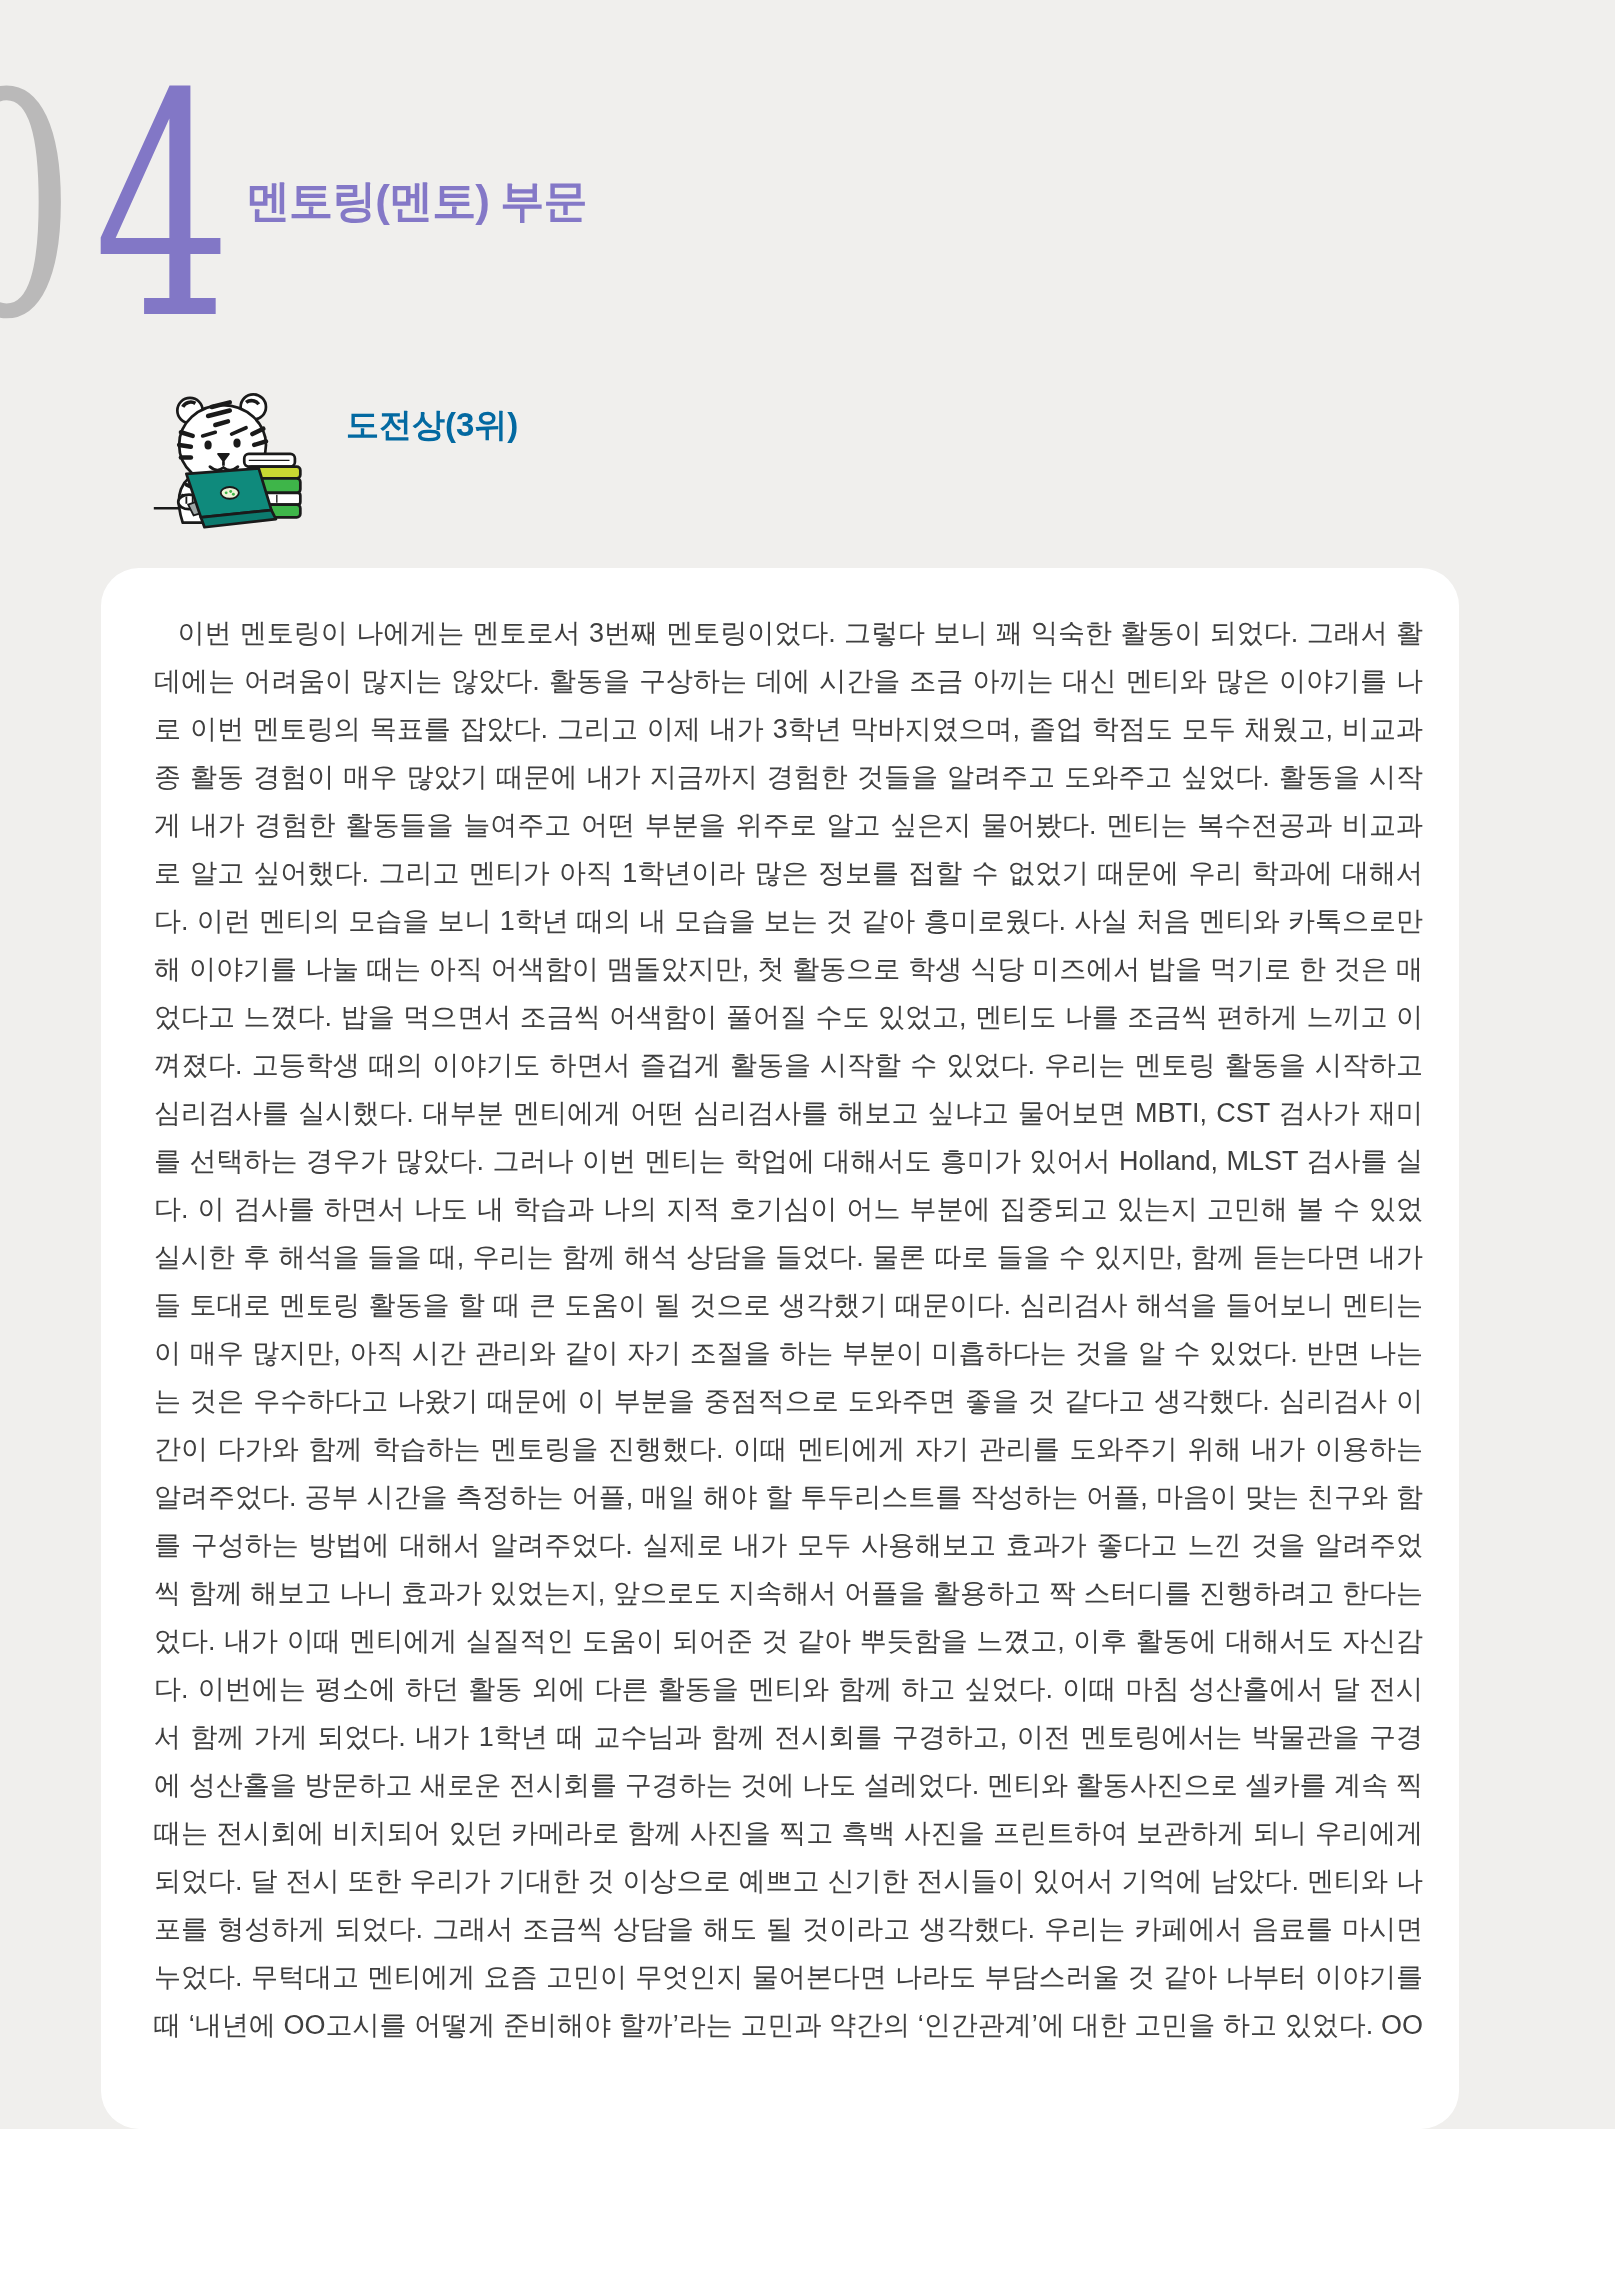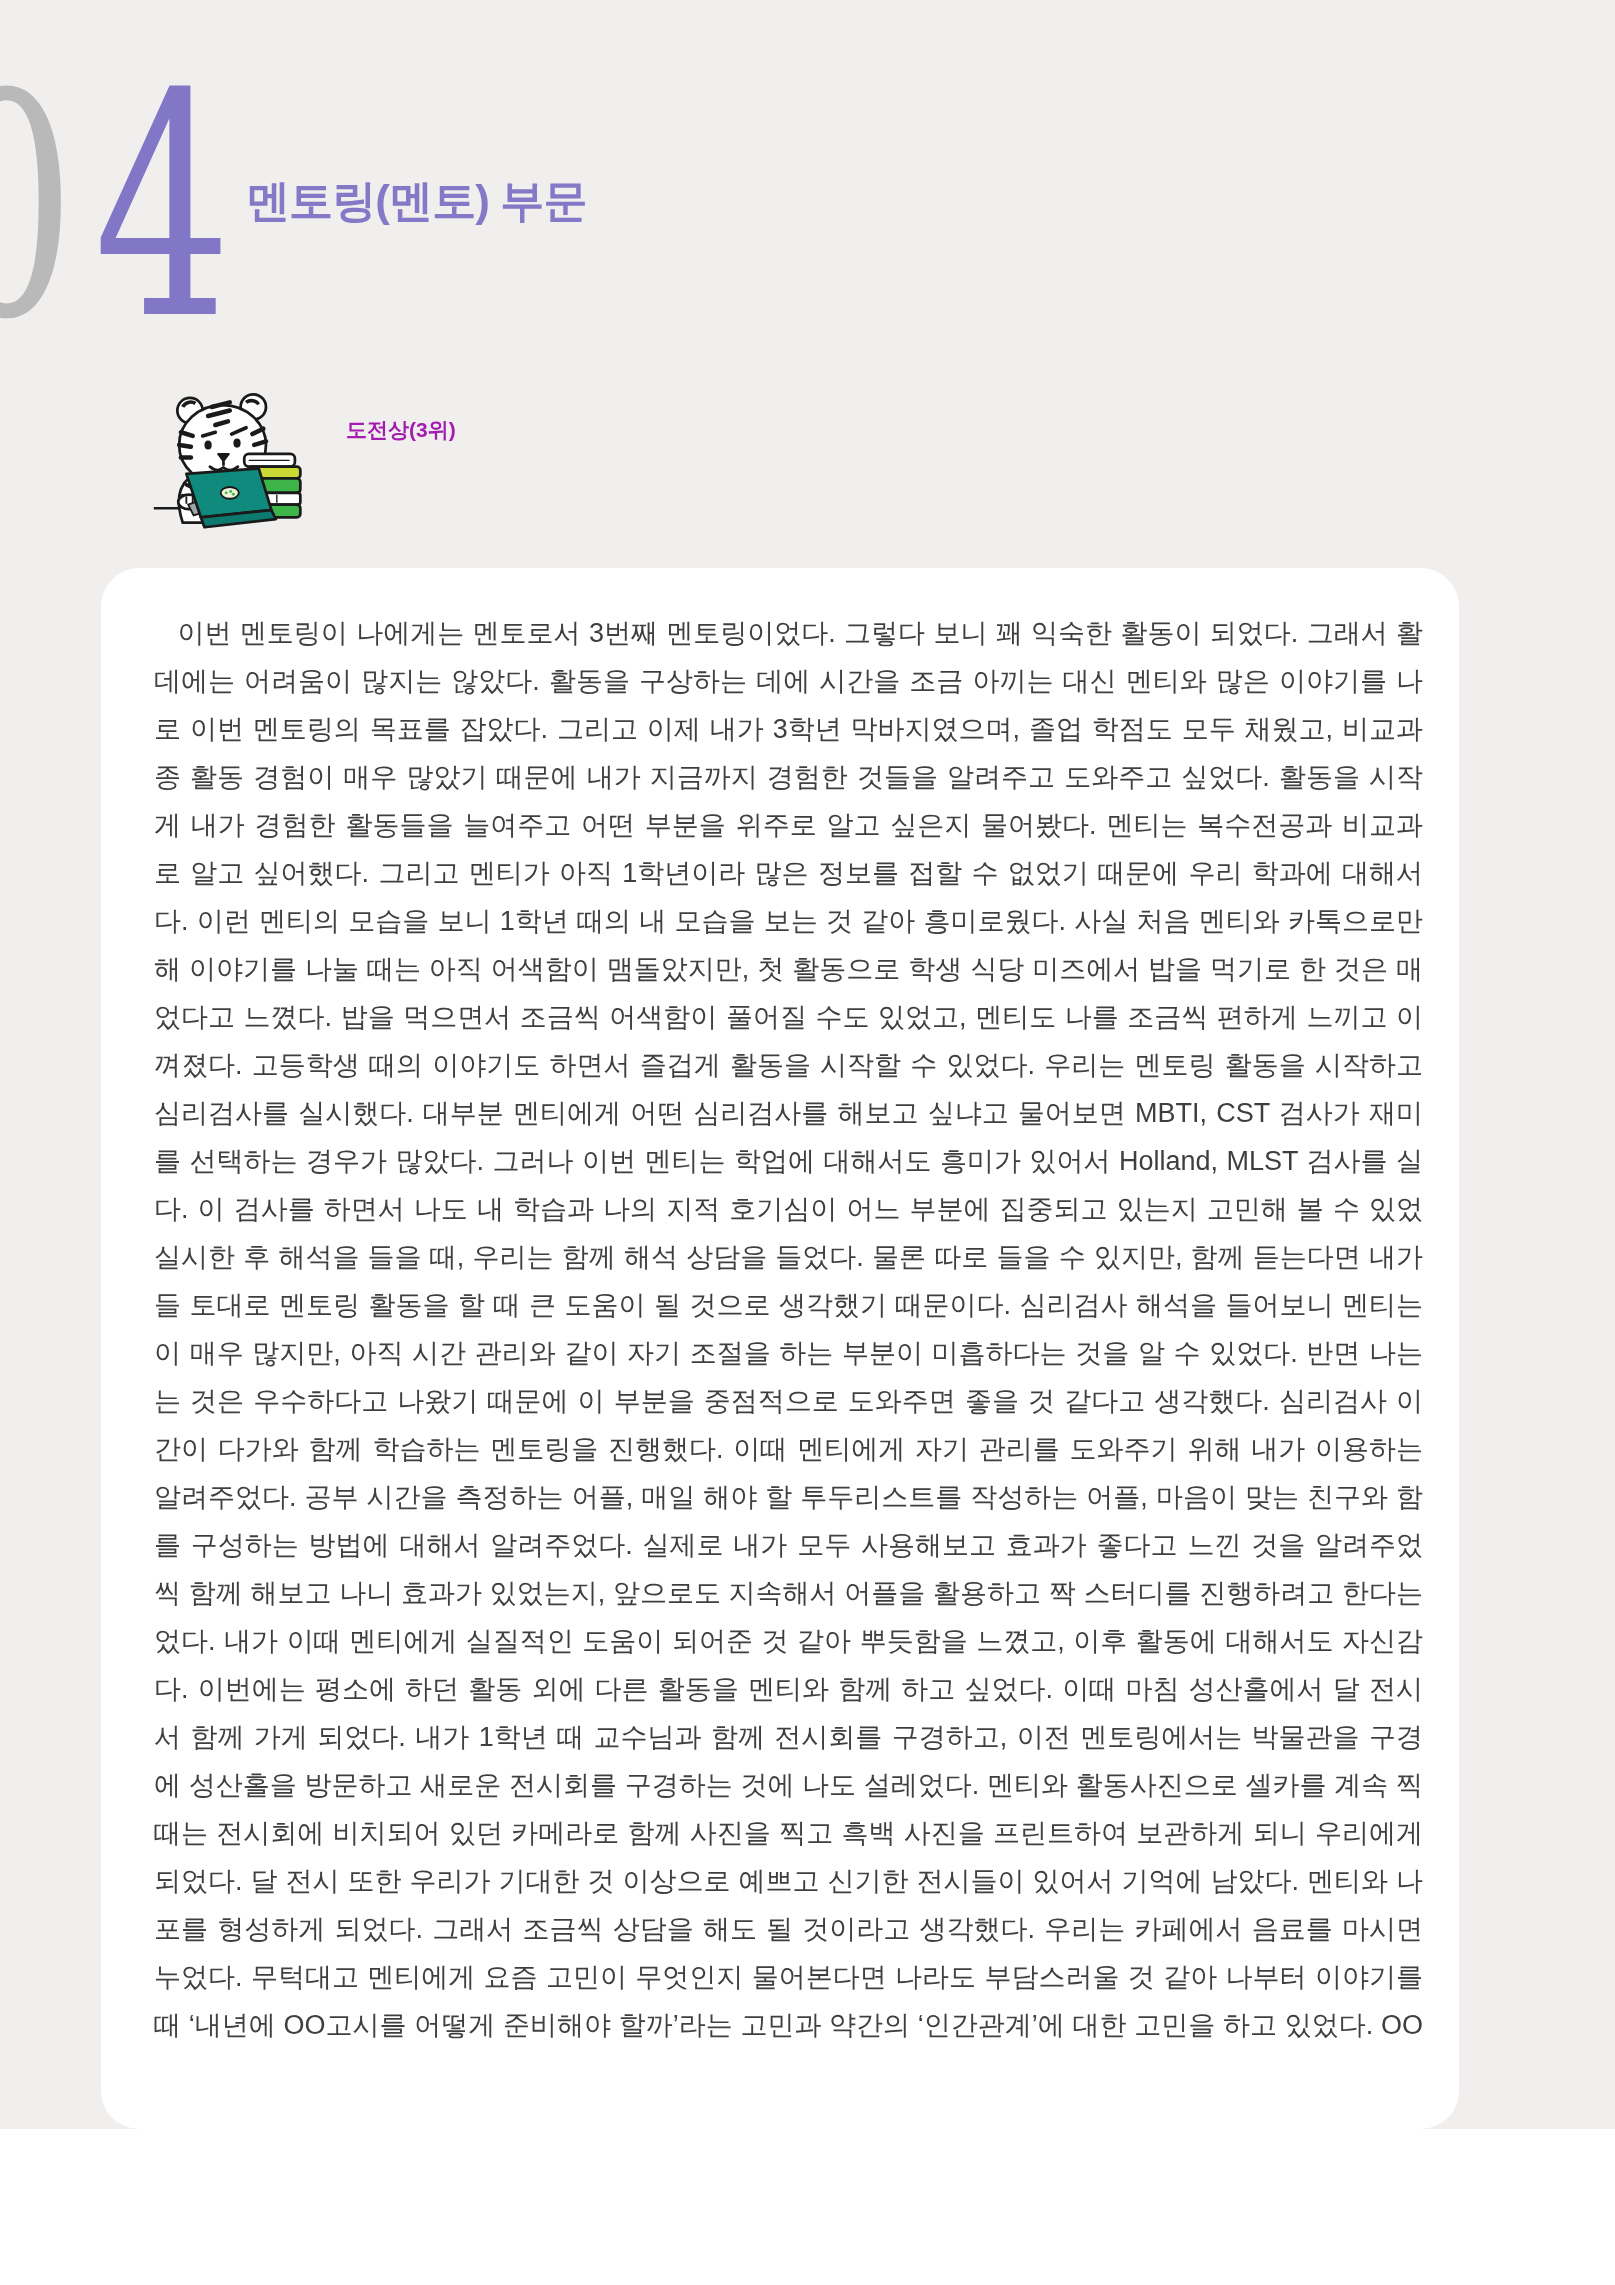--- a/index.html
+++ b/index.html
@@ -52,10 +52,10 @@
   .rank-label {
     position: absolute;
     left: 346px;
-    top: 416px;
-    font-size: 21px;
+    top: 403px;
+    font-size: 33px;
     font-weight: 700;
-    color: #a21caf;
+    color: #0369a1;
     white-space: nowrap;
   }
 

